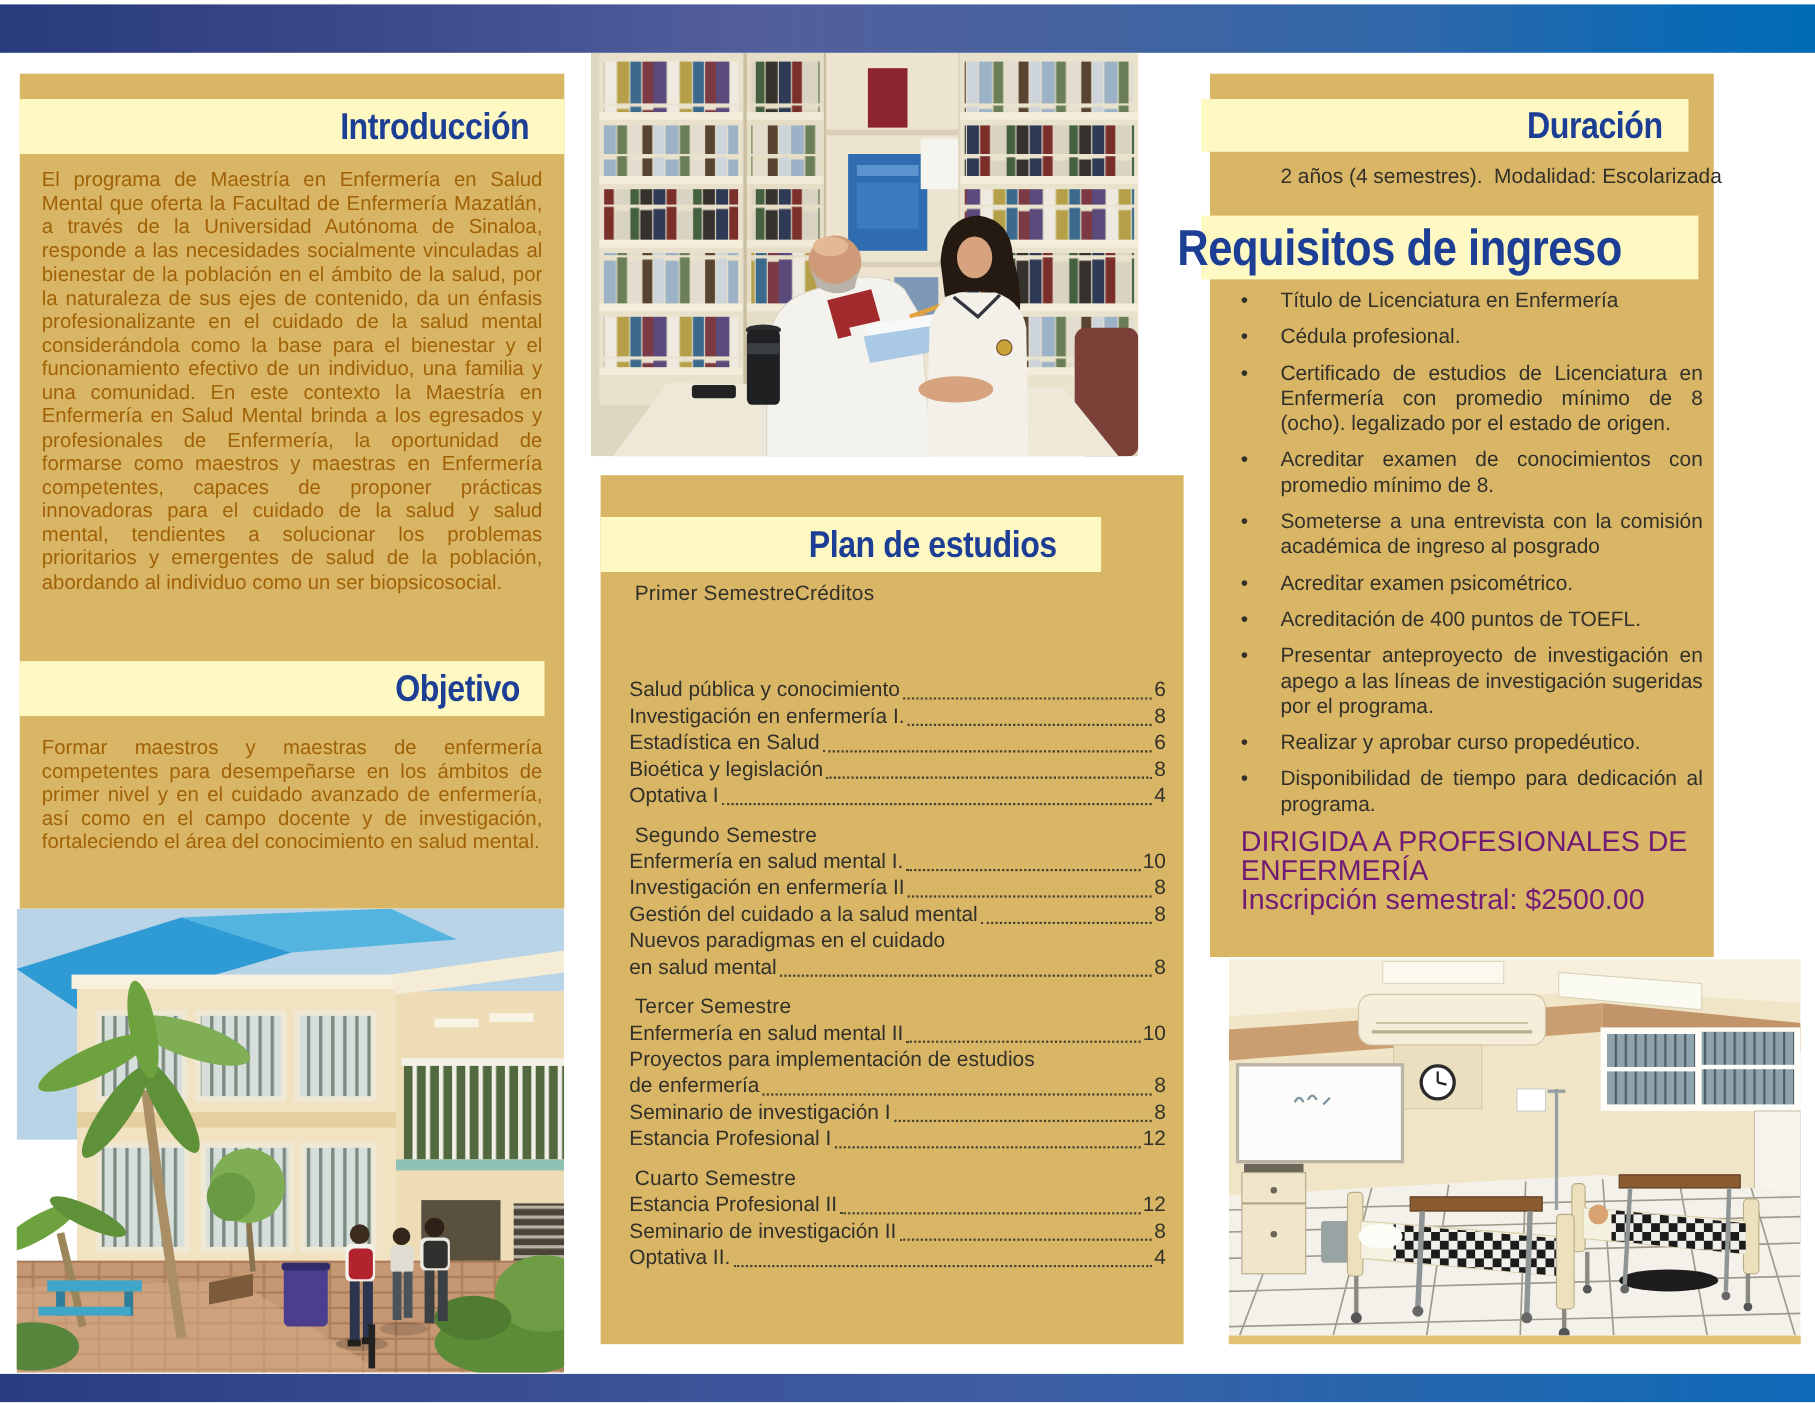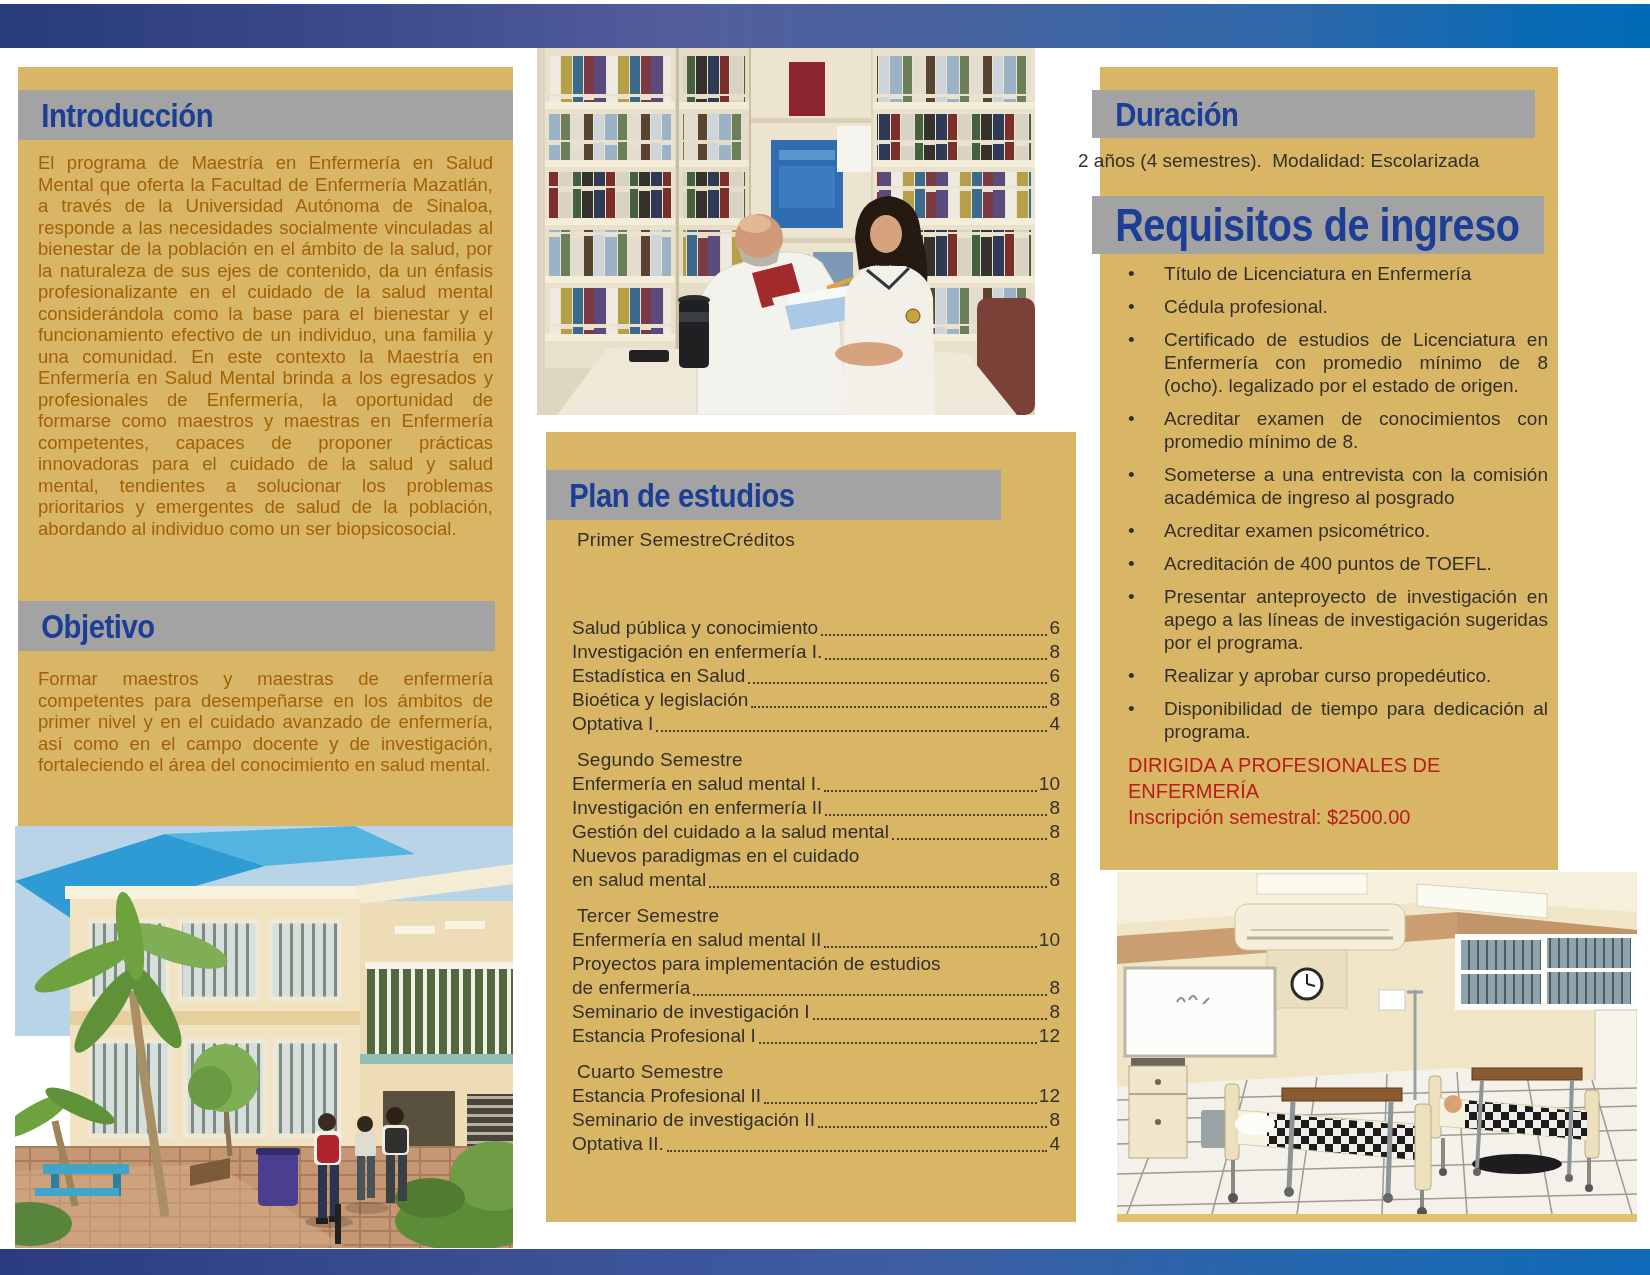--- a/index.html
+++ b/index.html
@@ -9,7 +9,7 @@
   .bar.top{top:4px;height:44px;background:linear-gradient(90deg,#283b7d 0%,#3d4a8b 22%,#535f9d 42%,#47639f 58%,#2f68aa 78%,#0c6ab4 92%,#006bb7 100%);}
   .bar.bottom{top:1249px;height:26px;background:linear-gradient(90deg,#2a3c7f 0%,#3a4f93 30%,#3f5da3 55%,#2367ae 80%,#0f6ab8 100%);}
   .gold{position:absolute;background:#d8b665;}
-  .band{position:absolute;background:#a3a3a3;display:flex;align-items:center;}
+  .band{position:absolute;background:#fef9c3;display:flex;align-items:center;justify-content:flex-end;}
   .band h2{margin:0;padding-left:27px;color:#1c3e95;font-weight:700;font-size:34px;
            letter-spacing:-.5px;white-space:nowrap;transform:scaleX(.86);transform-origin:left center;}
   .band.req h2{font-size:46px;}

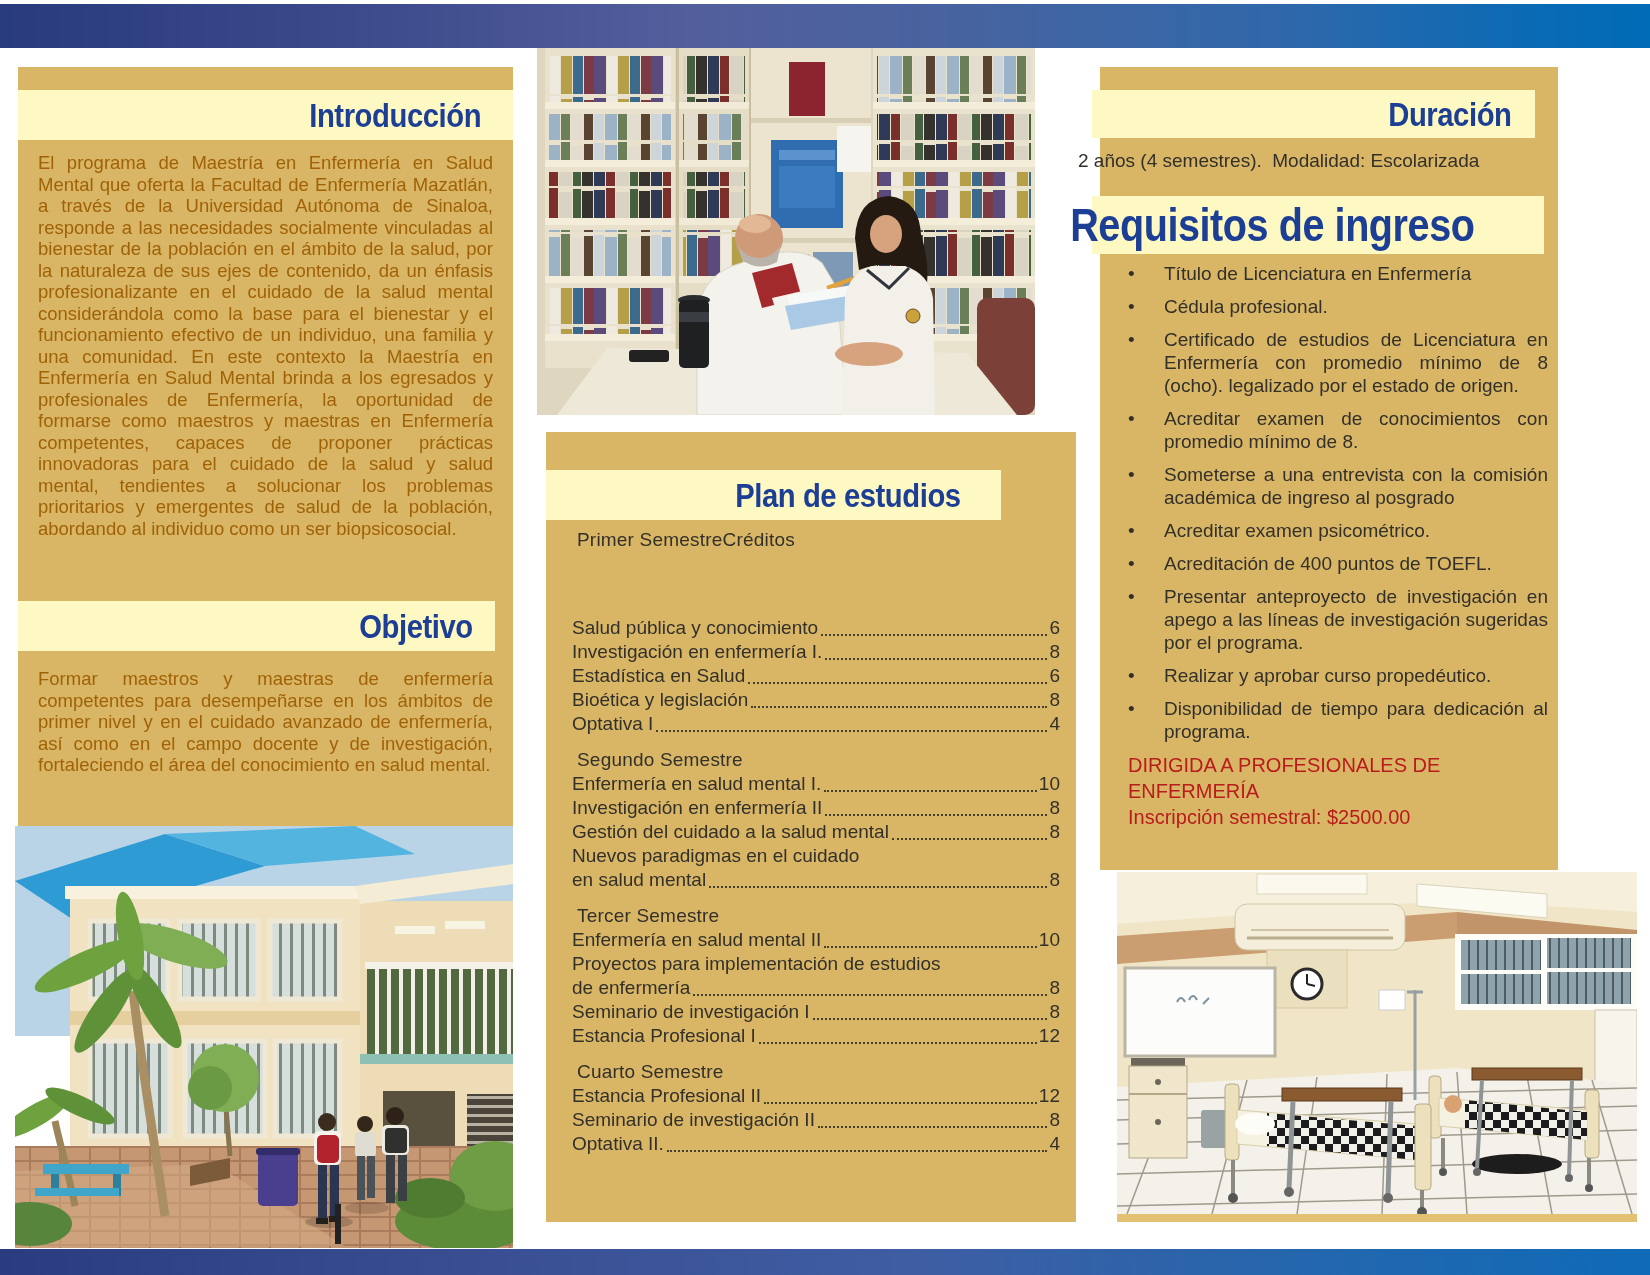--- a/index.html
+++ b/index.html
@@ -31,7 +31,7 @@
   .req-row{display:flex;margin-bottom:10px;}
   .req-bullet{flex:none;width:36px;}
   .req-text{flex:1;text-align:justify;}
-  .duration-text{position:absolute;left:1078px;top:150px;width:410px;font-size:19px;color:#33302a;white-space:pre-wrap;}
+  .duration-text{position:absolute;left:1164px;top:150px;width:410px;font-size:19px;color:#33302a;white-space:pre-wrap;}
   .audience{position:absolute;left:1128px;top:752px;width:424px;font-size:20px;line-height:26px;color:#b91c1c;}
   .audience p{margin:0;}
   svg{display:block;}

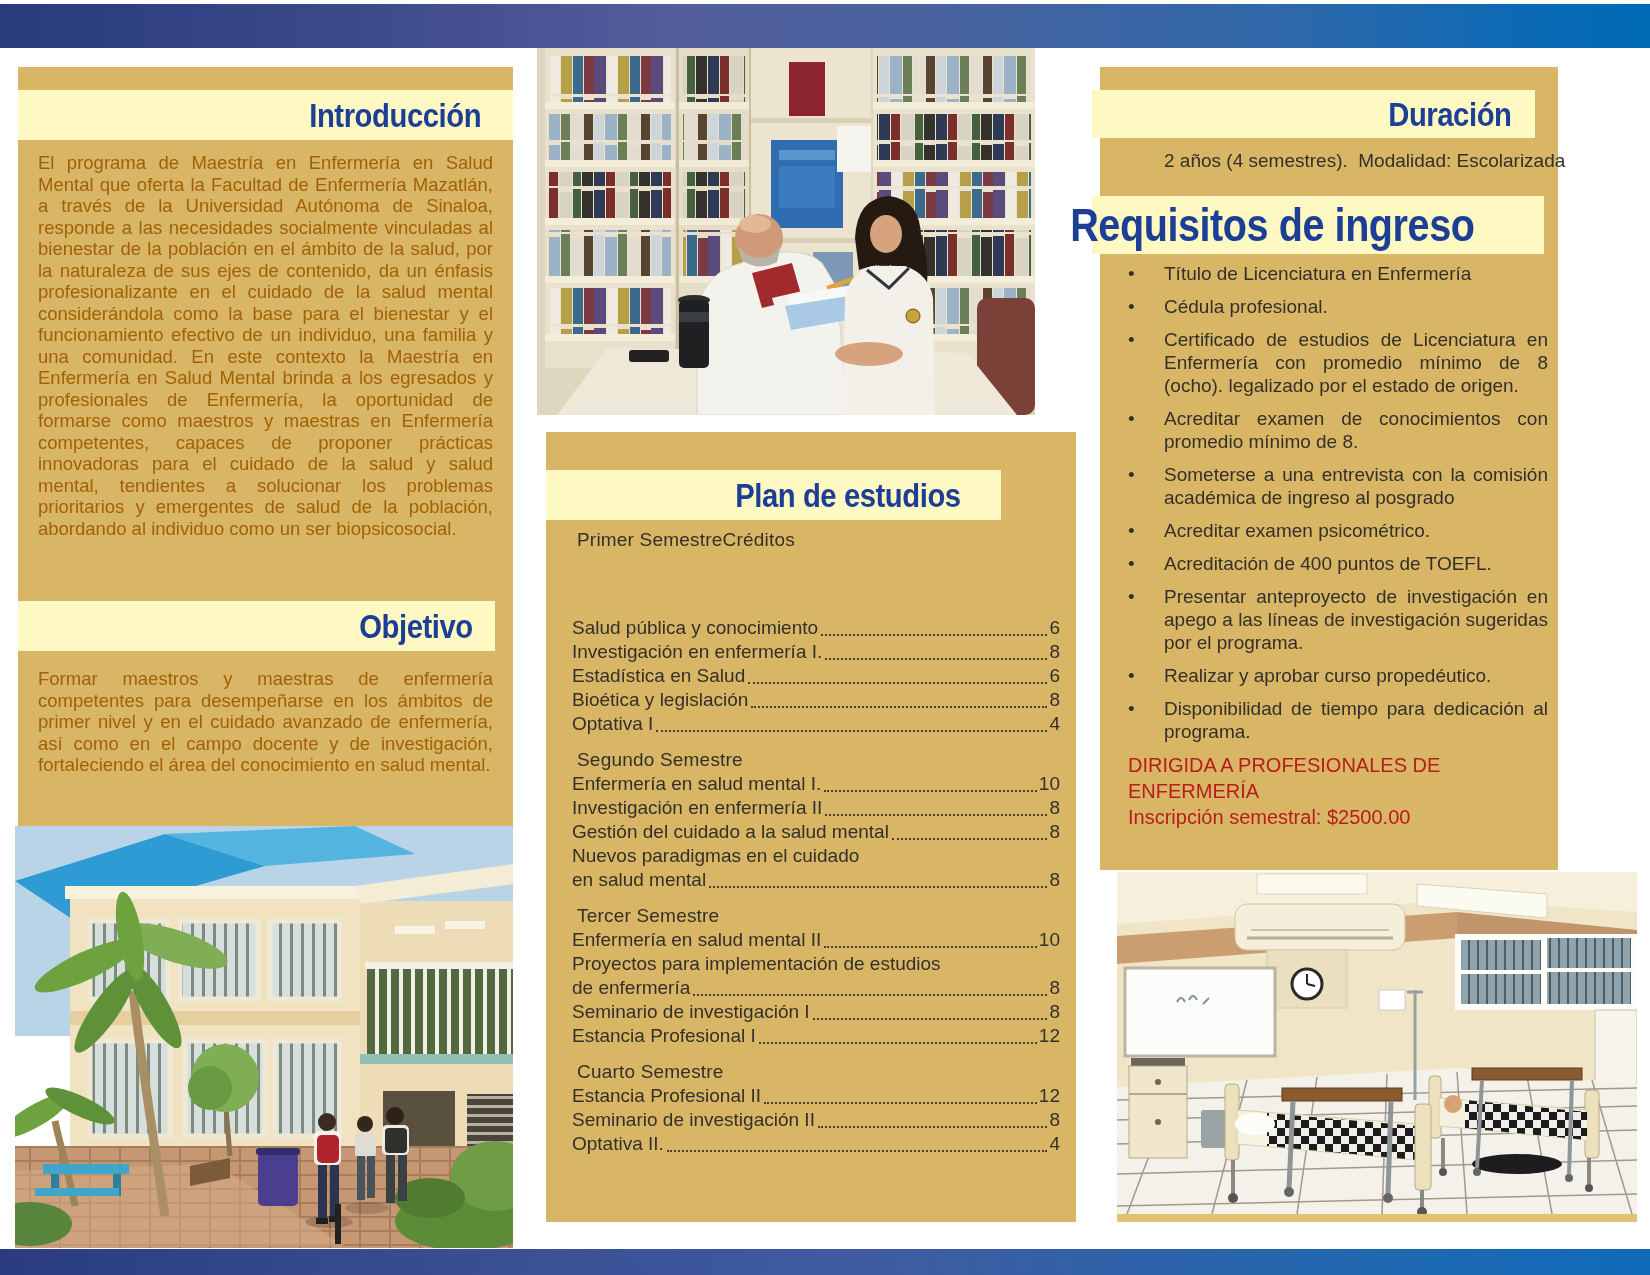--- a/index.html
+++ b/index.html
@@ -32,7 +32,7 @@
   .req-bullet{flex:none;width:36px;}
   .req-text{flex:1;text-align:justify;}
   .duration-text{position:absolute;left:1164px;top:150px;width:410px;font-size:19px;color:#33302a;white-space:pre-wrap;}
-  .audience{position:absolute;left:1128px;top:752px;width:424px;font-size:20px;line-height:26px;color:#b91c1c;}
+  .audience{position:absolute;left:1128px;top:752px;width:424px;font-size:26px;line-height:26px;color:#701a75;}
   .audience p{margin:0;}
   svg{display:block;}
 </style>

